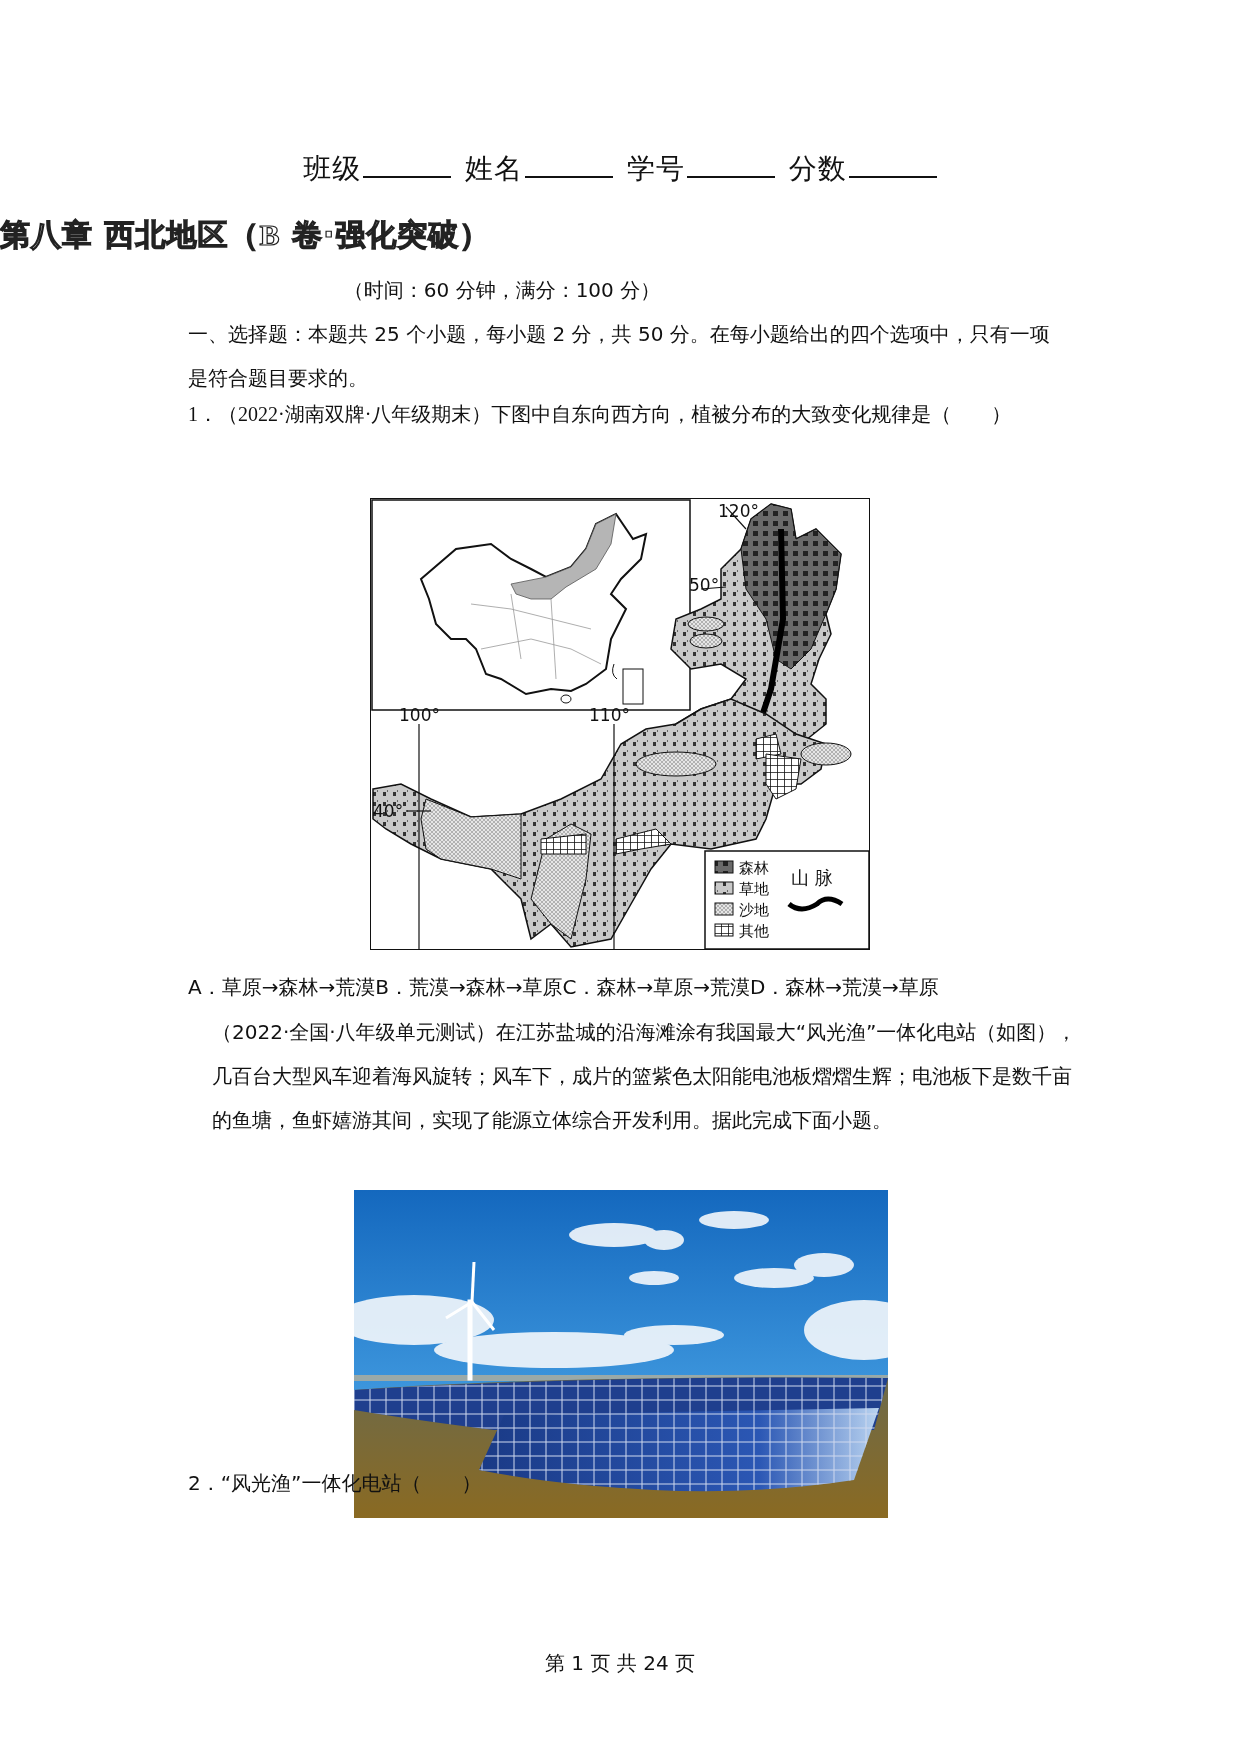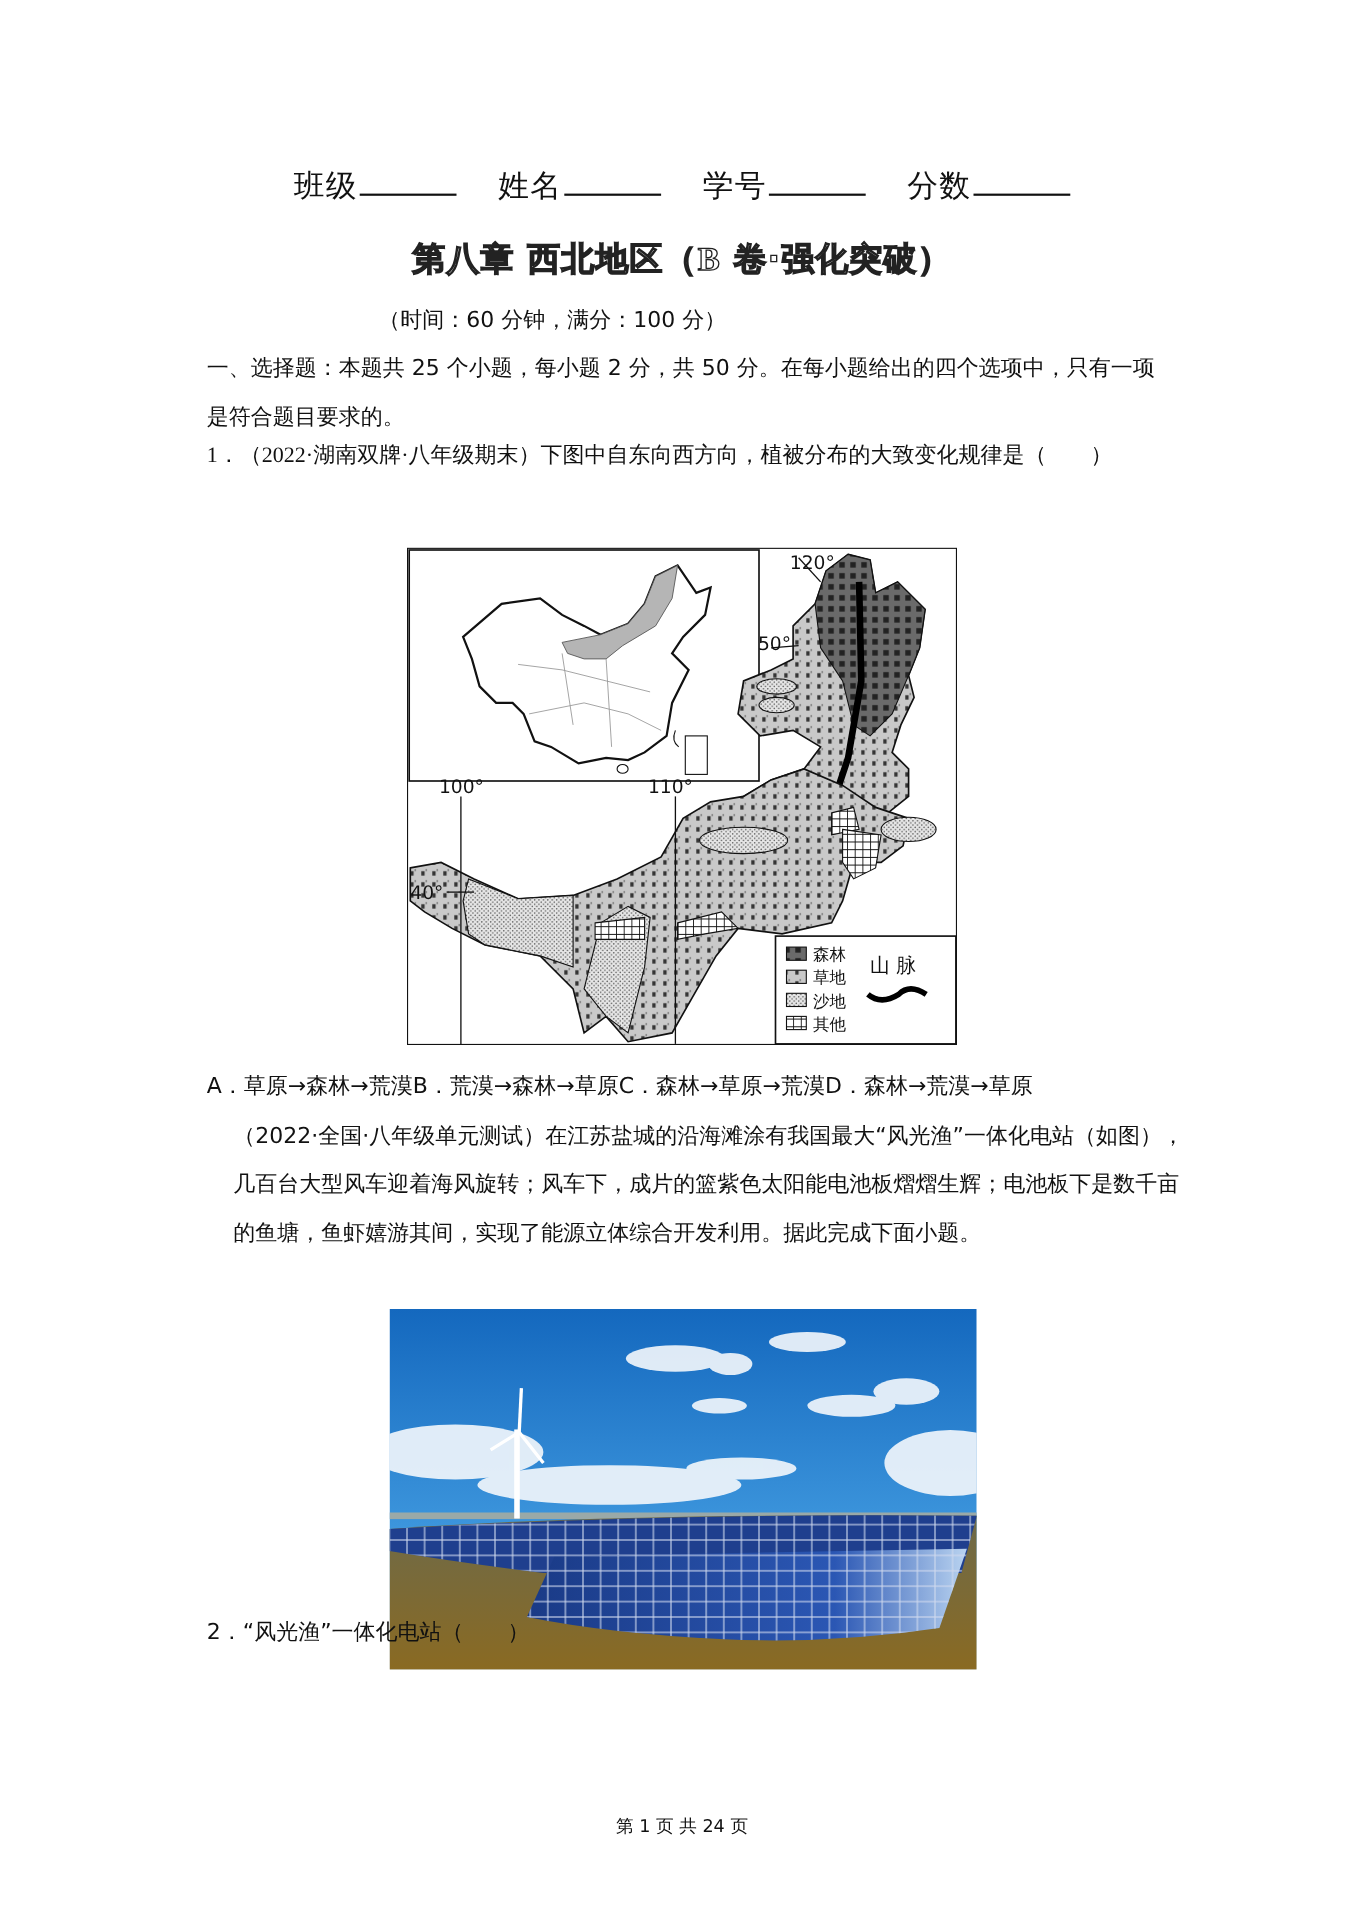--- a/index.html
+++ b/index.html
@@ -8,7 +8,7 @@
   .abs { position: absolute; }
   .header-line { top: 150px; left: 0; width: 1240px; text-align: center;
                  font-family: "DejaVu Sans", sans-serif; font-size: 28px; letter-spacing: 1px; }
-  .header-line .field { margin: 0 14px; }
+  .header-line .field { margin: 0 2px; }
   .header-line .blank { display: inline-block; width: 88px; border-bottom: 2px solid #111;
                         height: 26px; vertical-align: baseline; margin-left: 2px; }
   .title { top: 215px; left: 0; width: 1240px; text-align: center; font-size: 30px;

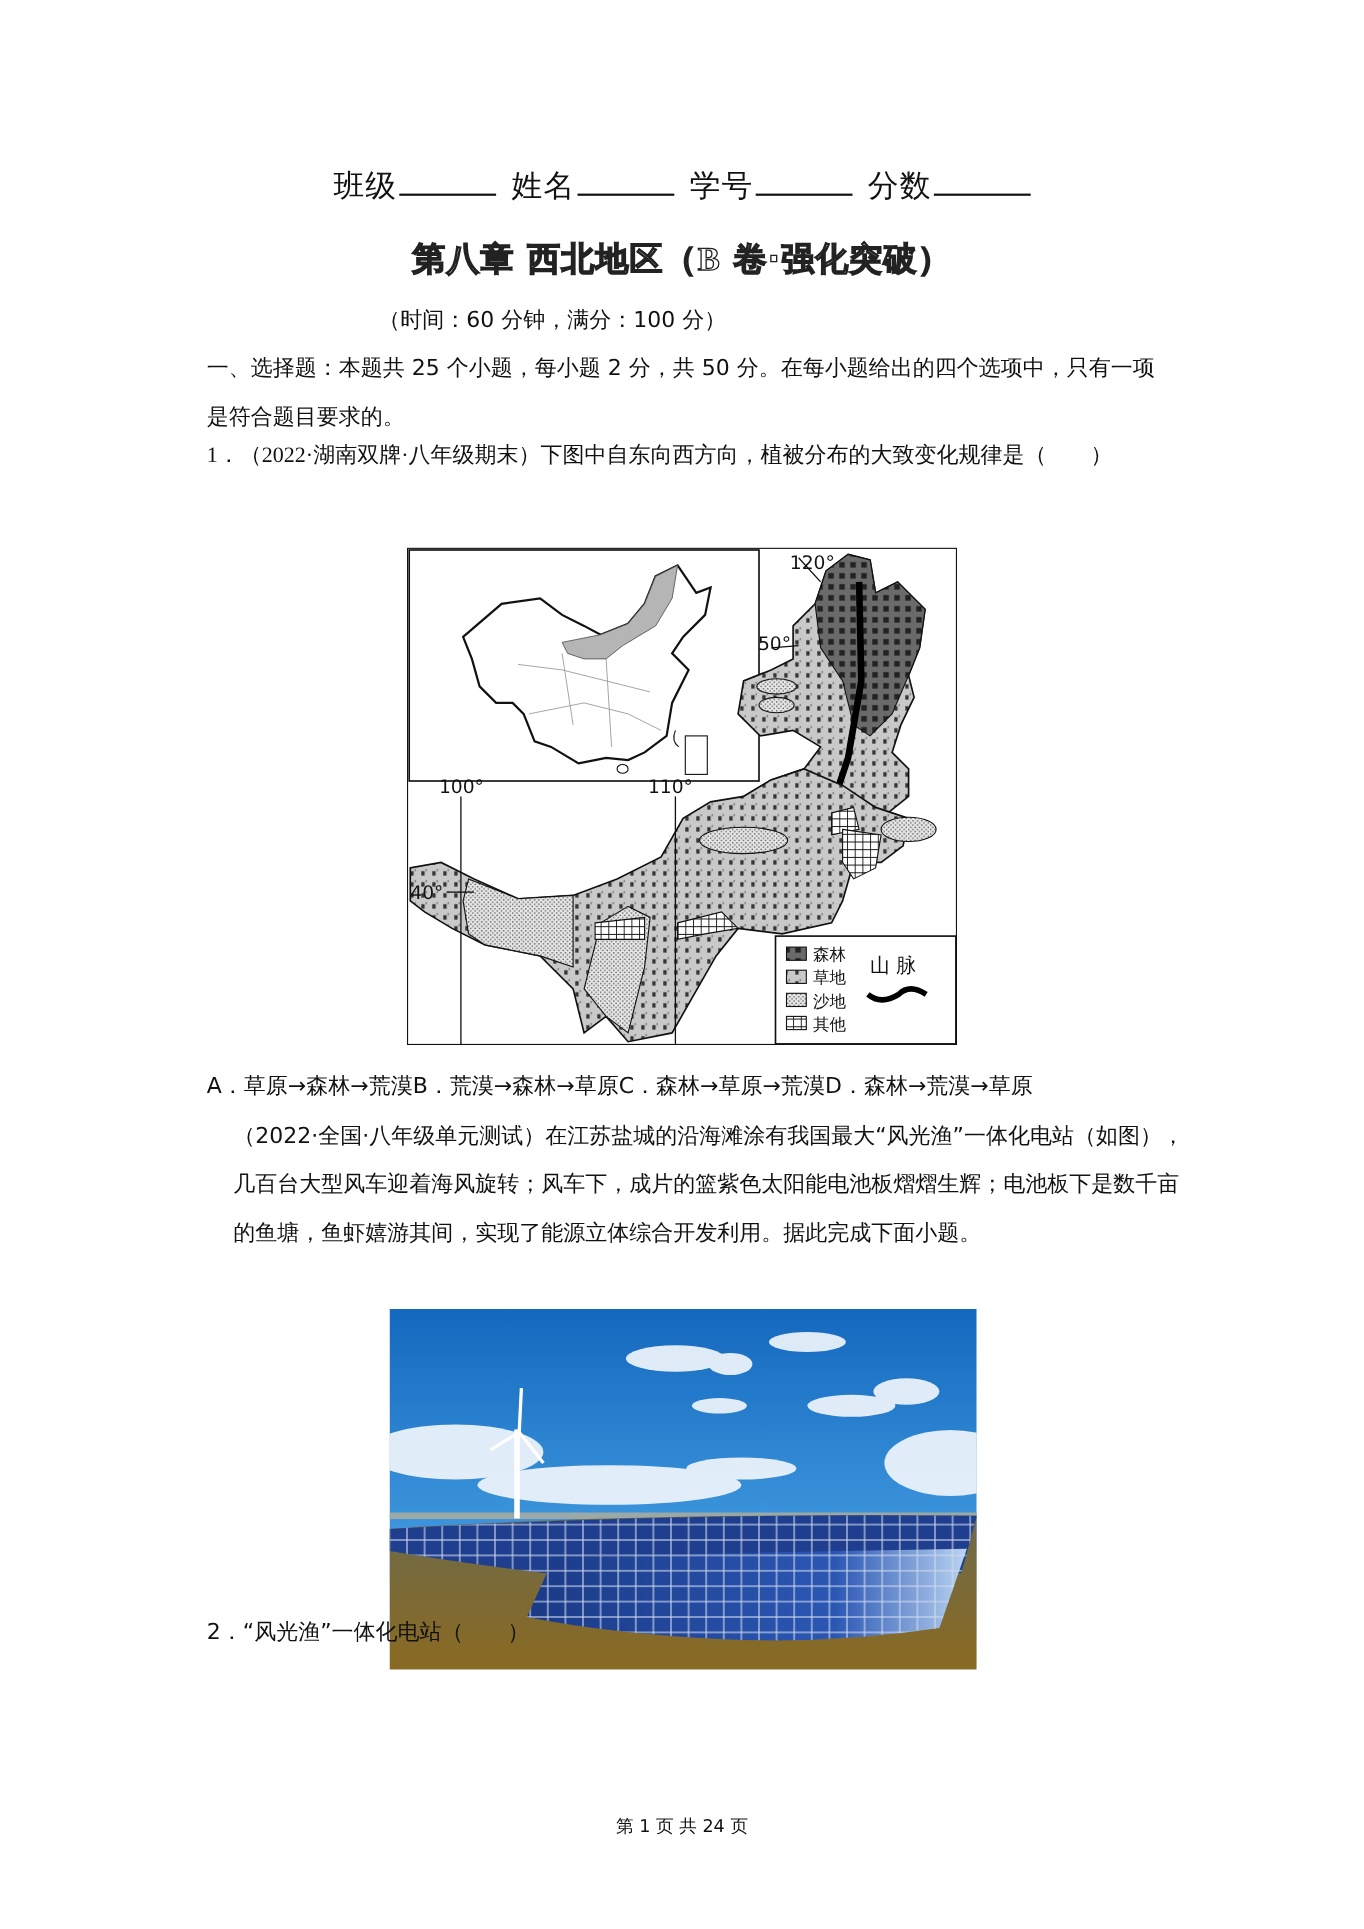--- a/index.html
+++ b/index.html
@@ -11,7 +11,7 @@
   .header-line .field { margin: 0 2px; }
   .header-line .blank { display: inline-block; width: 88px; border-bottom: 2px solid #111;
                         height: 26px; vertical-align: baseline; margin-left: 2px; }
-  .title { top: 215px; left: 0; width: 1240px; text-align: center; font-size: 30px;
+  .title { top: 215px; left: 0; width: 1240px; font-size: 30px;
            font-weight: bold; font-family: "DejaVu Sans", sans-serif; color: #fff;
            -webkit-text-stroke: 1.2px #222; letter-spacing: 1px; }
   .title .latin { font-family: "Liberation Serif", serif; }

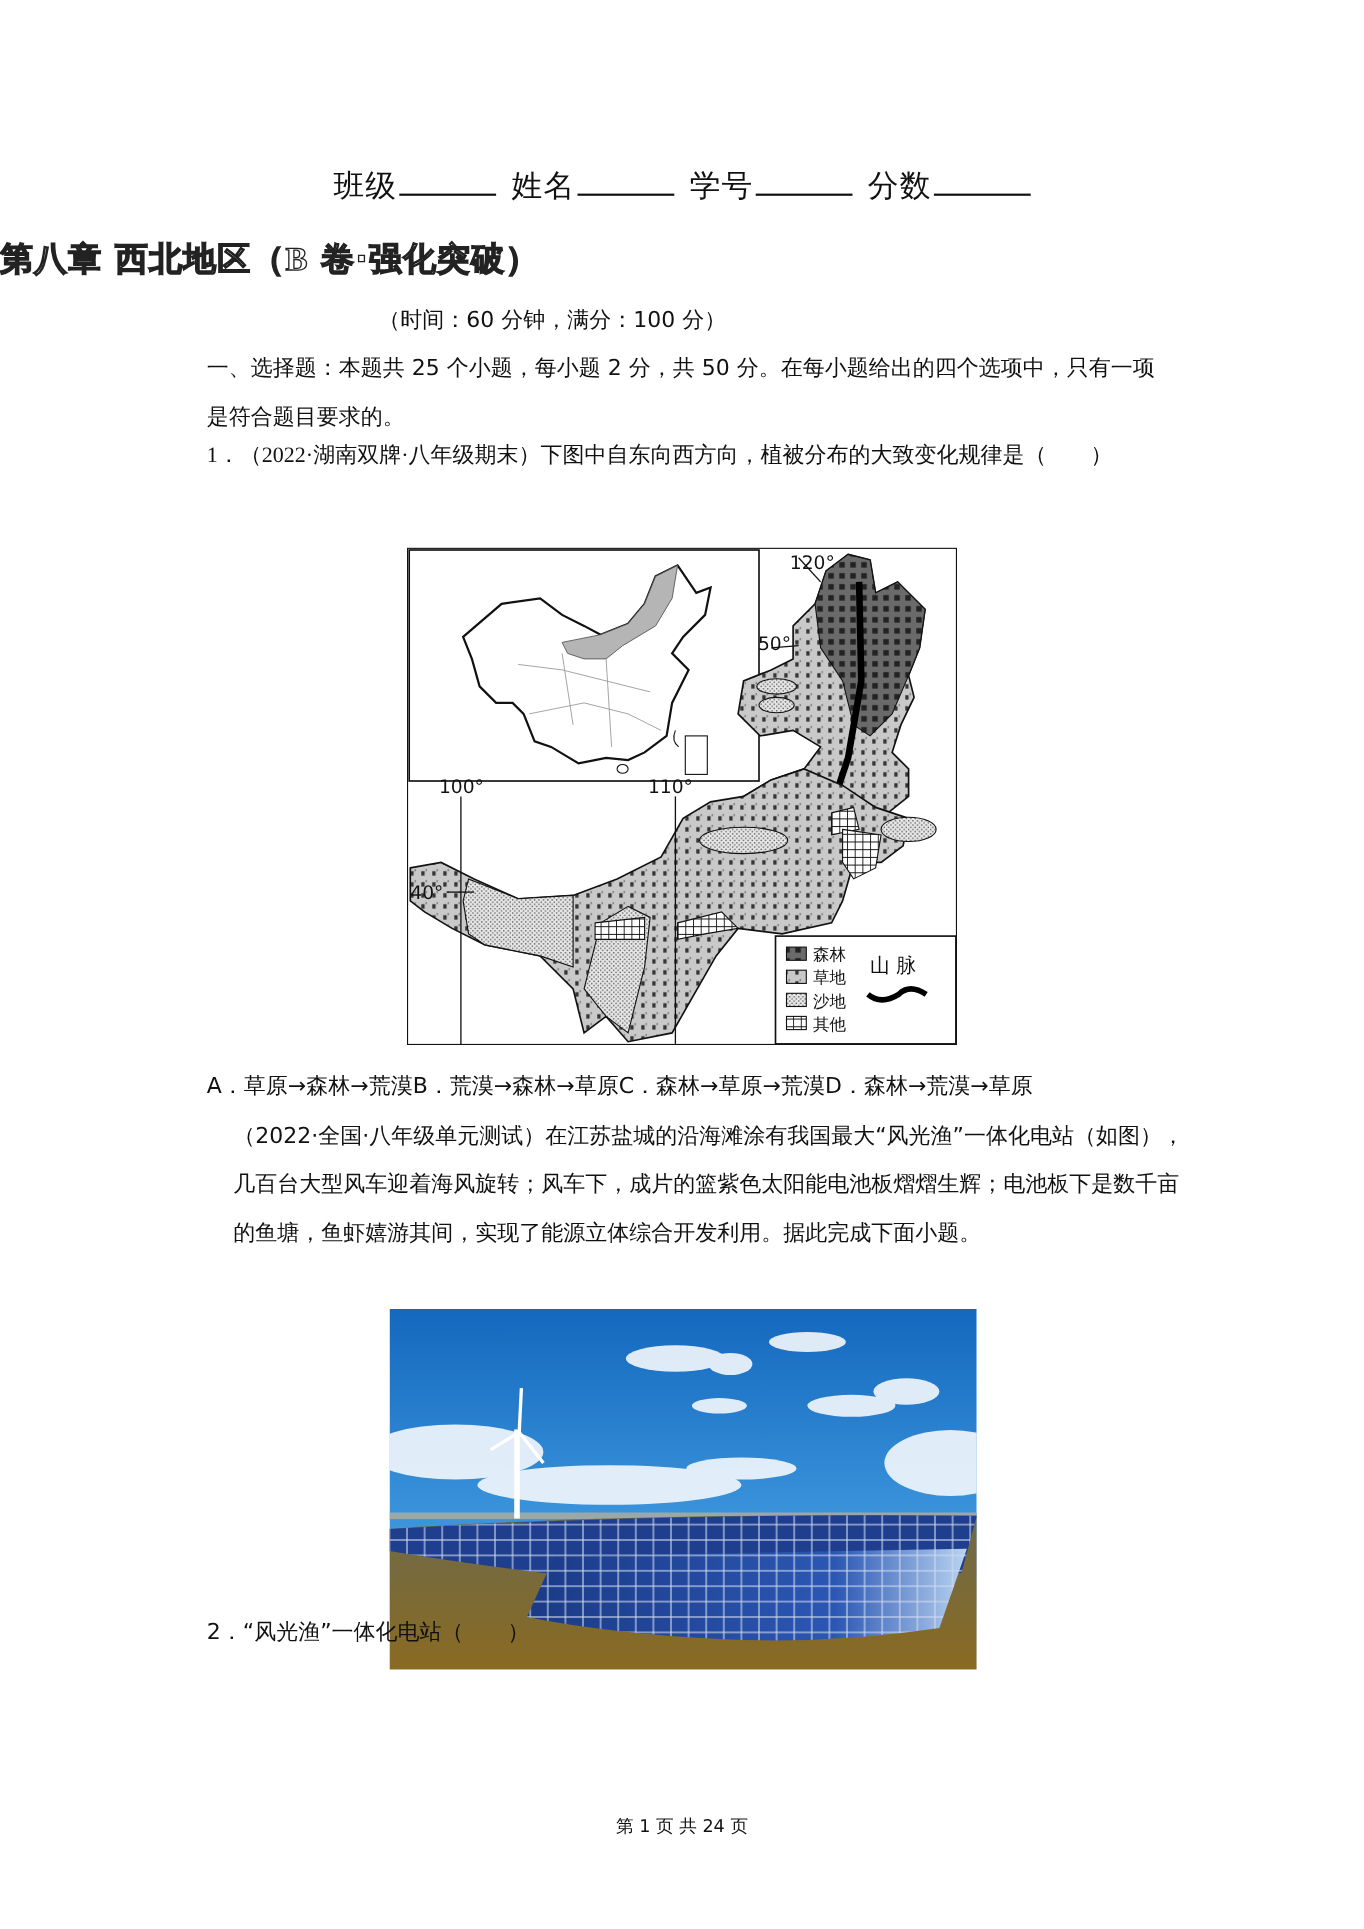--- a/index.html
+++ b/index.html
@@ -28,7 +28,7 @@
   .passage { top: 1010px; margin-left: 24px; }
   .photo { top: 1190px; left: 354px; width: 534px; height: 328px; overflow: hidden; }
   .q2 { top: 1461px; }
-  .footer { top: 1650px; left: 0; width: 1240px; text-align: center; font-size: 16px;
+  .footer { top: 1650px; left: 0; width: 1240px; text-align: center; font-size: 20px;
             font-family: "DejaVu Sans", sans-serif; }
 </style>
 </head>

